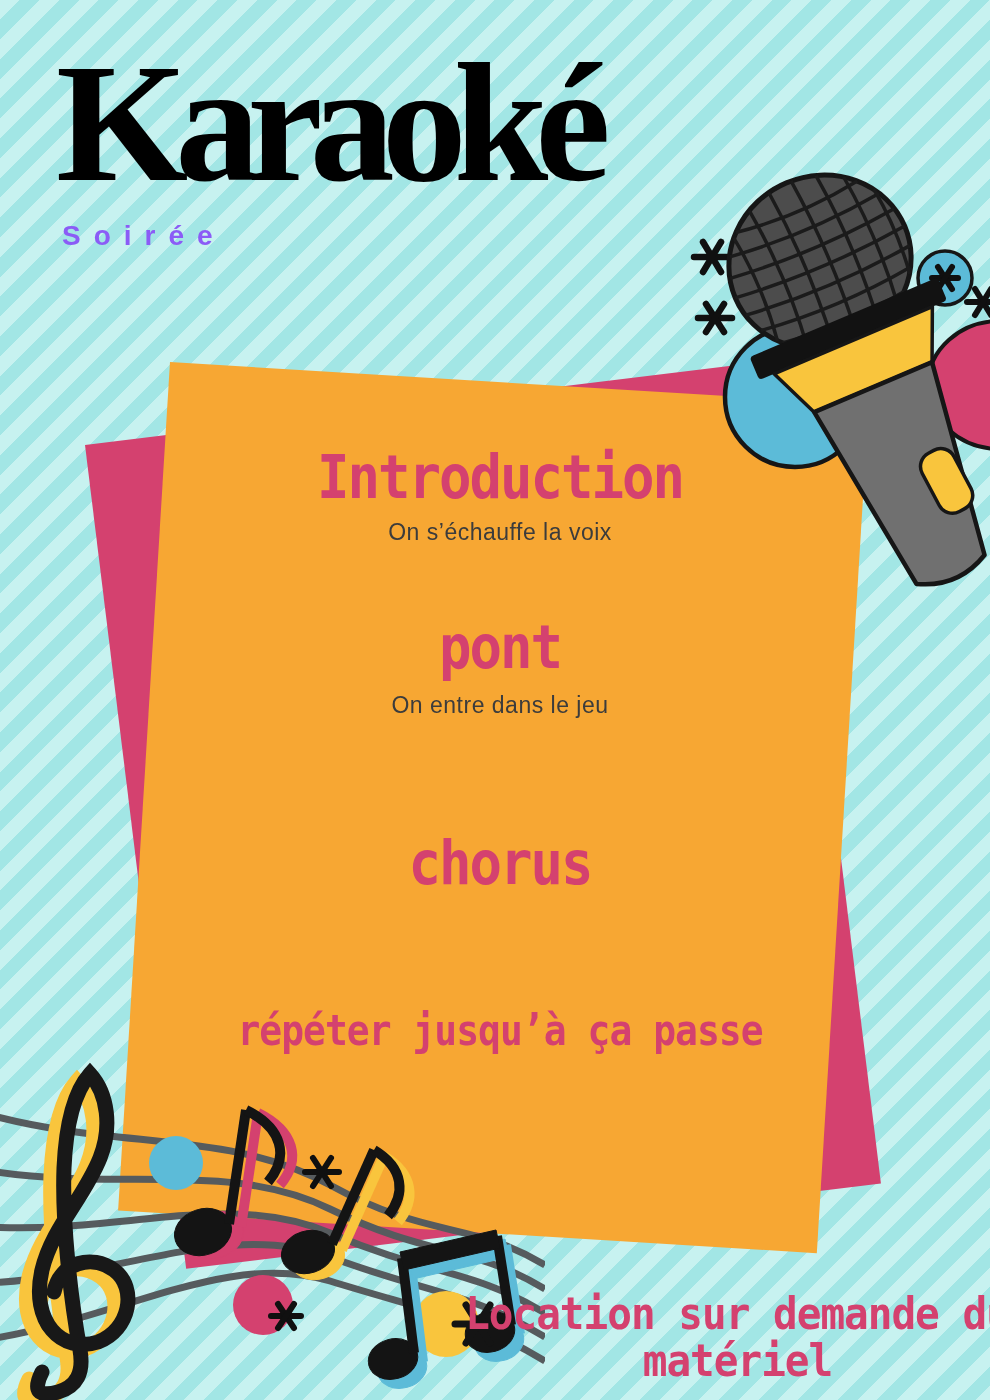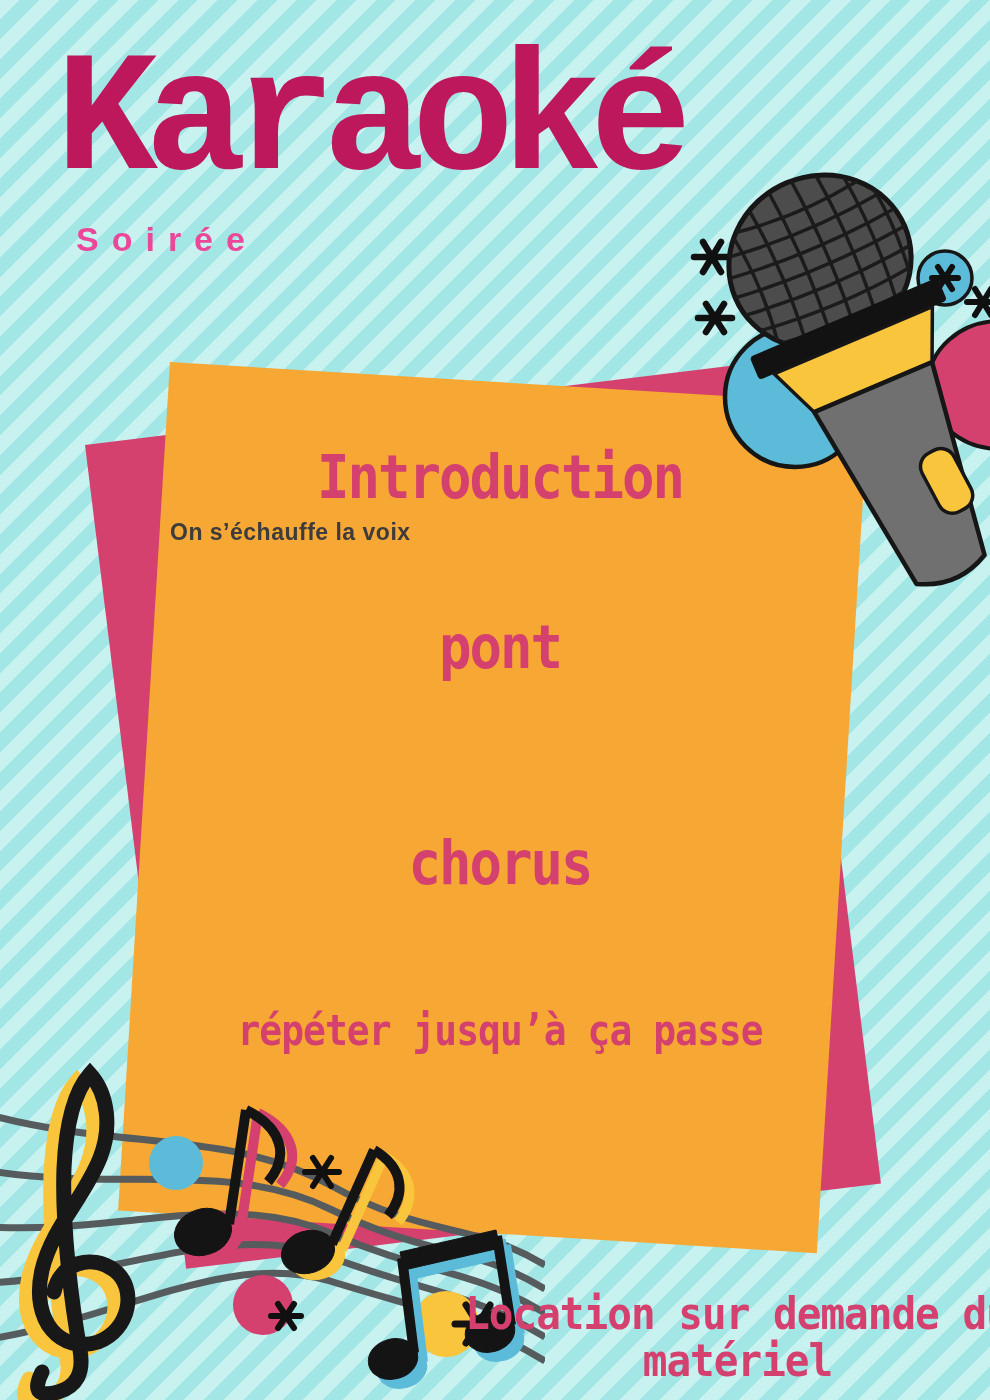--- a/index.html
+++ b/index.html
@@ -14,8 +14,8 @@
 
   .title{
     position:absolute;left:56px;top:38px;z-index:7;
-    font-family:Liberation Mono, monospace;font-weight:bold;
-    font-size:170px;line-height:1;letter-spacing:-13px;color:#be185d;white-space:nowrap;
+    font-family:Liberation Serif, serif;font-weight:bold;
+    font-size:170px;line-height:1;letter-spacing:-13px;color:#000000;white-space:nowrap;
   }
   .subtitle{
     position:absolute;left:76px;top:220px;z-index:7;

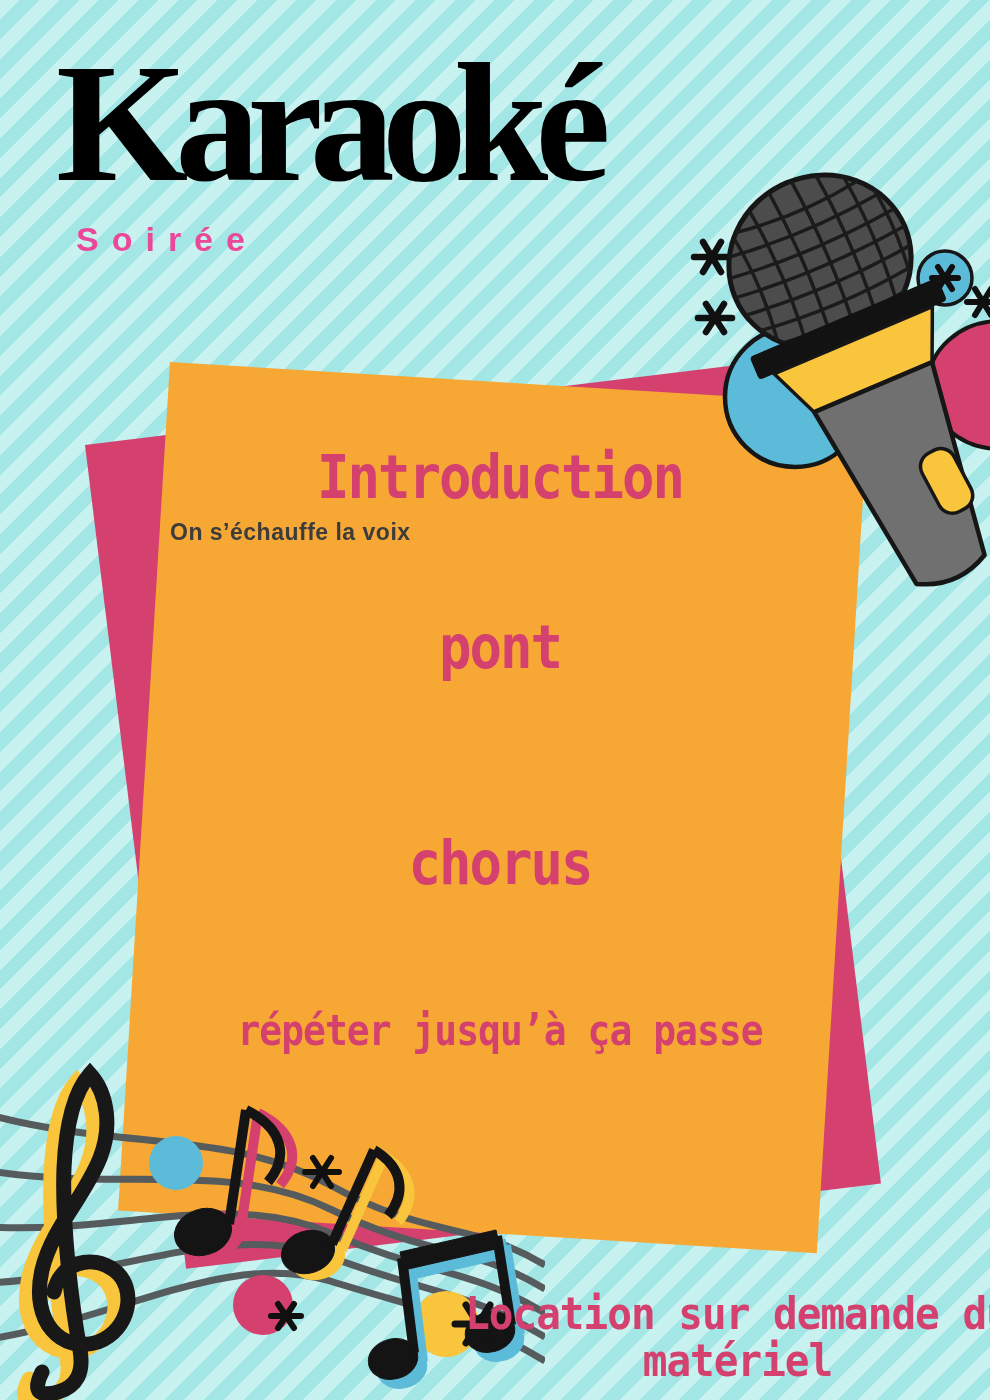--- a/index.html
+++ b/index.html
@@ -18,8 +18,8 @@
     font-size:170px;line-height:1;letter-spacing:-13px;color:#000000;white-space:nowrap;
   }
   .subtitle{
-    position:absolute;left:76px;top:220px;z-index:7;
-    font-size:34px;font-weight:bold;letter-spacing:13px;color:#ec4899;white-space:nowrap;
+    position:absolute;left:62px;top:220px;z-index:7;
+    font-size:28px;font-weight:bold;letter-spacing:13px;color:#8b5cf6;white-space:nowrap;
   }
 
   .card-content{position:absolute;inset:0;z-index:4;pointer-events:none}

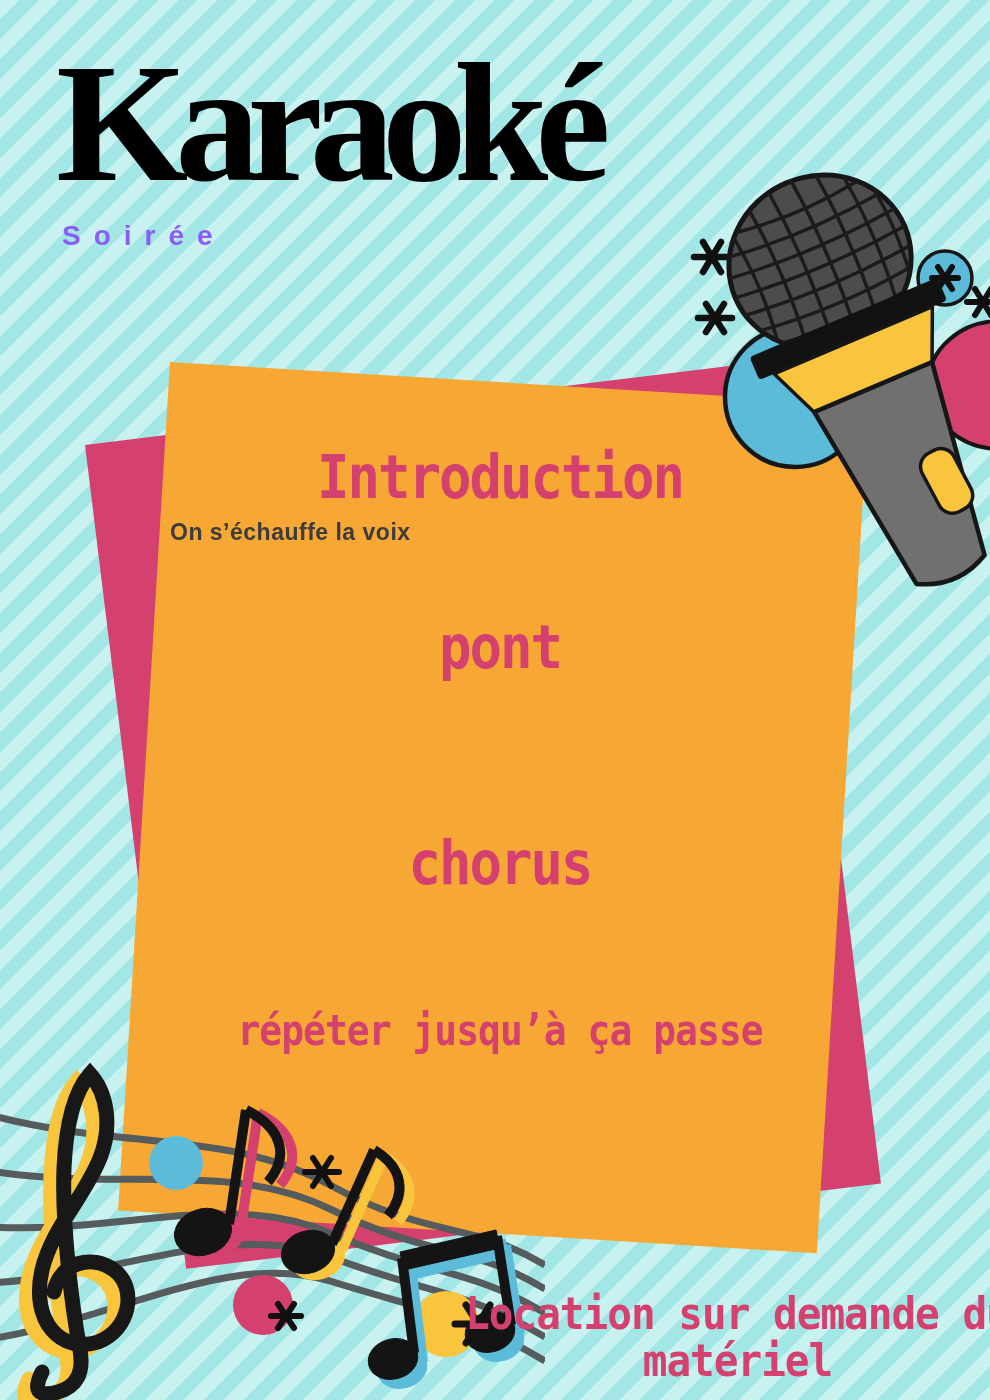--- a/index.html
+++ b/index.html
@@ -31,8 +31,8 @@
   .h-lg{font-size:54px;letter-spacing:-2px}
   .h-sm{font-size:38px;letter-spacing:-1px}
   .desc{
-    position:absolute;left:170px;width:660px;
-    font-size:23px;font-weight:bold;color:#3c3c3c;letter-spacing:.5px;white-space:nowrap;
+    position:absolute;left:170px;width:660px;text-align:center;
+    font-size:23px;font-weight:normal;color:#3c3c3c;letter-spacing:.5px;white-space:nowrap;
   }
 
   .mic-svg{position:absolute;left:615px;top:150px;z-index:3;pointer-events:none}

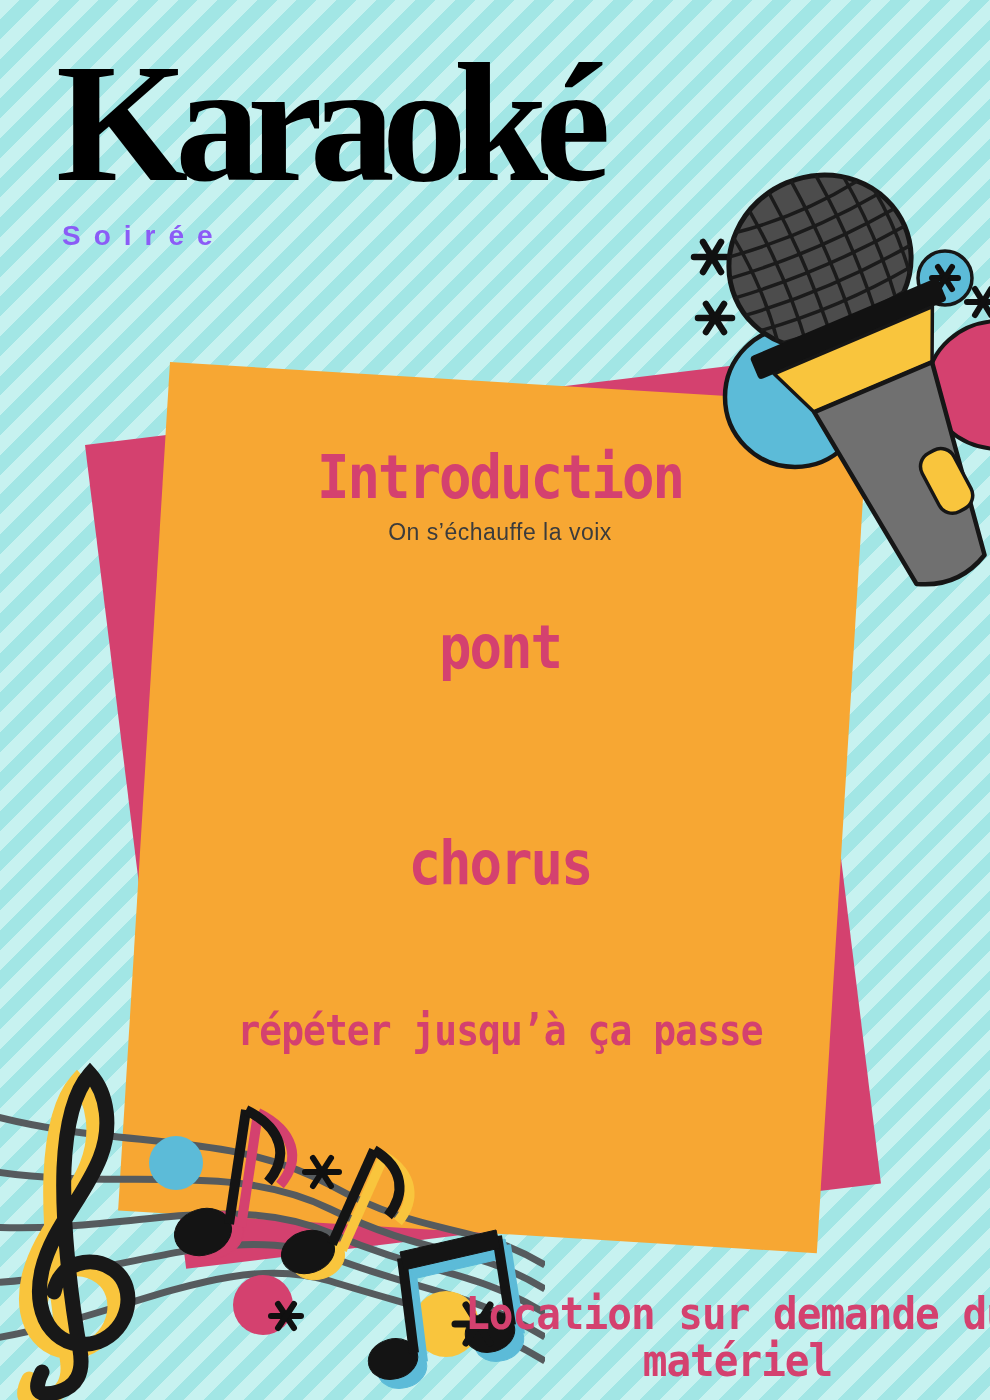--- a/index.html
+++ b/index.html
@@ -107,6 +107,7 @@
   <div class="heading h-lg" style="top:442px">Introduction</div>
   <div class="desc" style="top:519px">On s’échauffe la voix</div>
   <div class="heading h-lg" style="top:612px">pont</div>
+  <div class="desc" style="top:692px">On entre dans le jeu</div>
   <div class="heading h-lg" style="top:828px">chorus</div>
   <div class="heading h-sm" style="top:1006px">répéter jusqu’à ça passe</div>
 </div>

